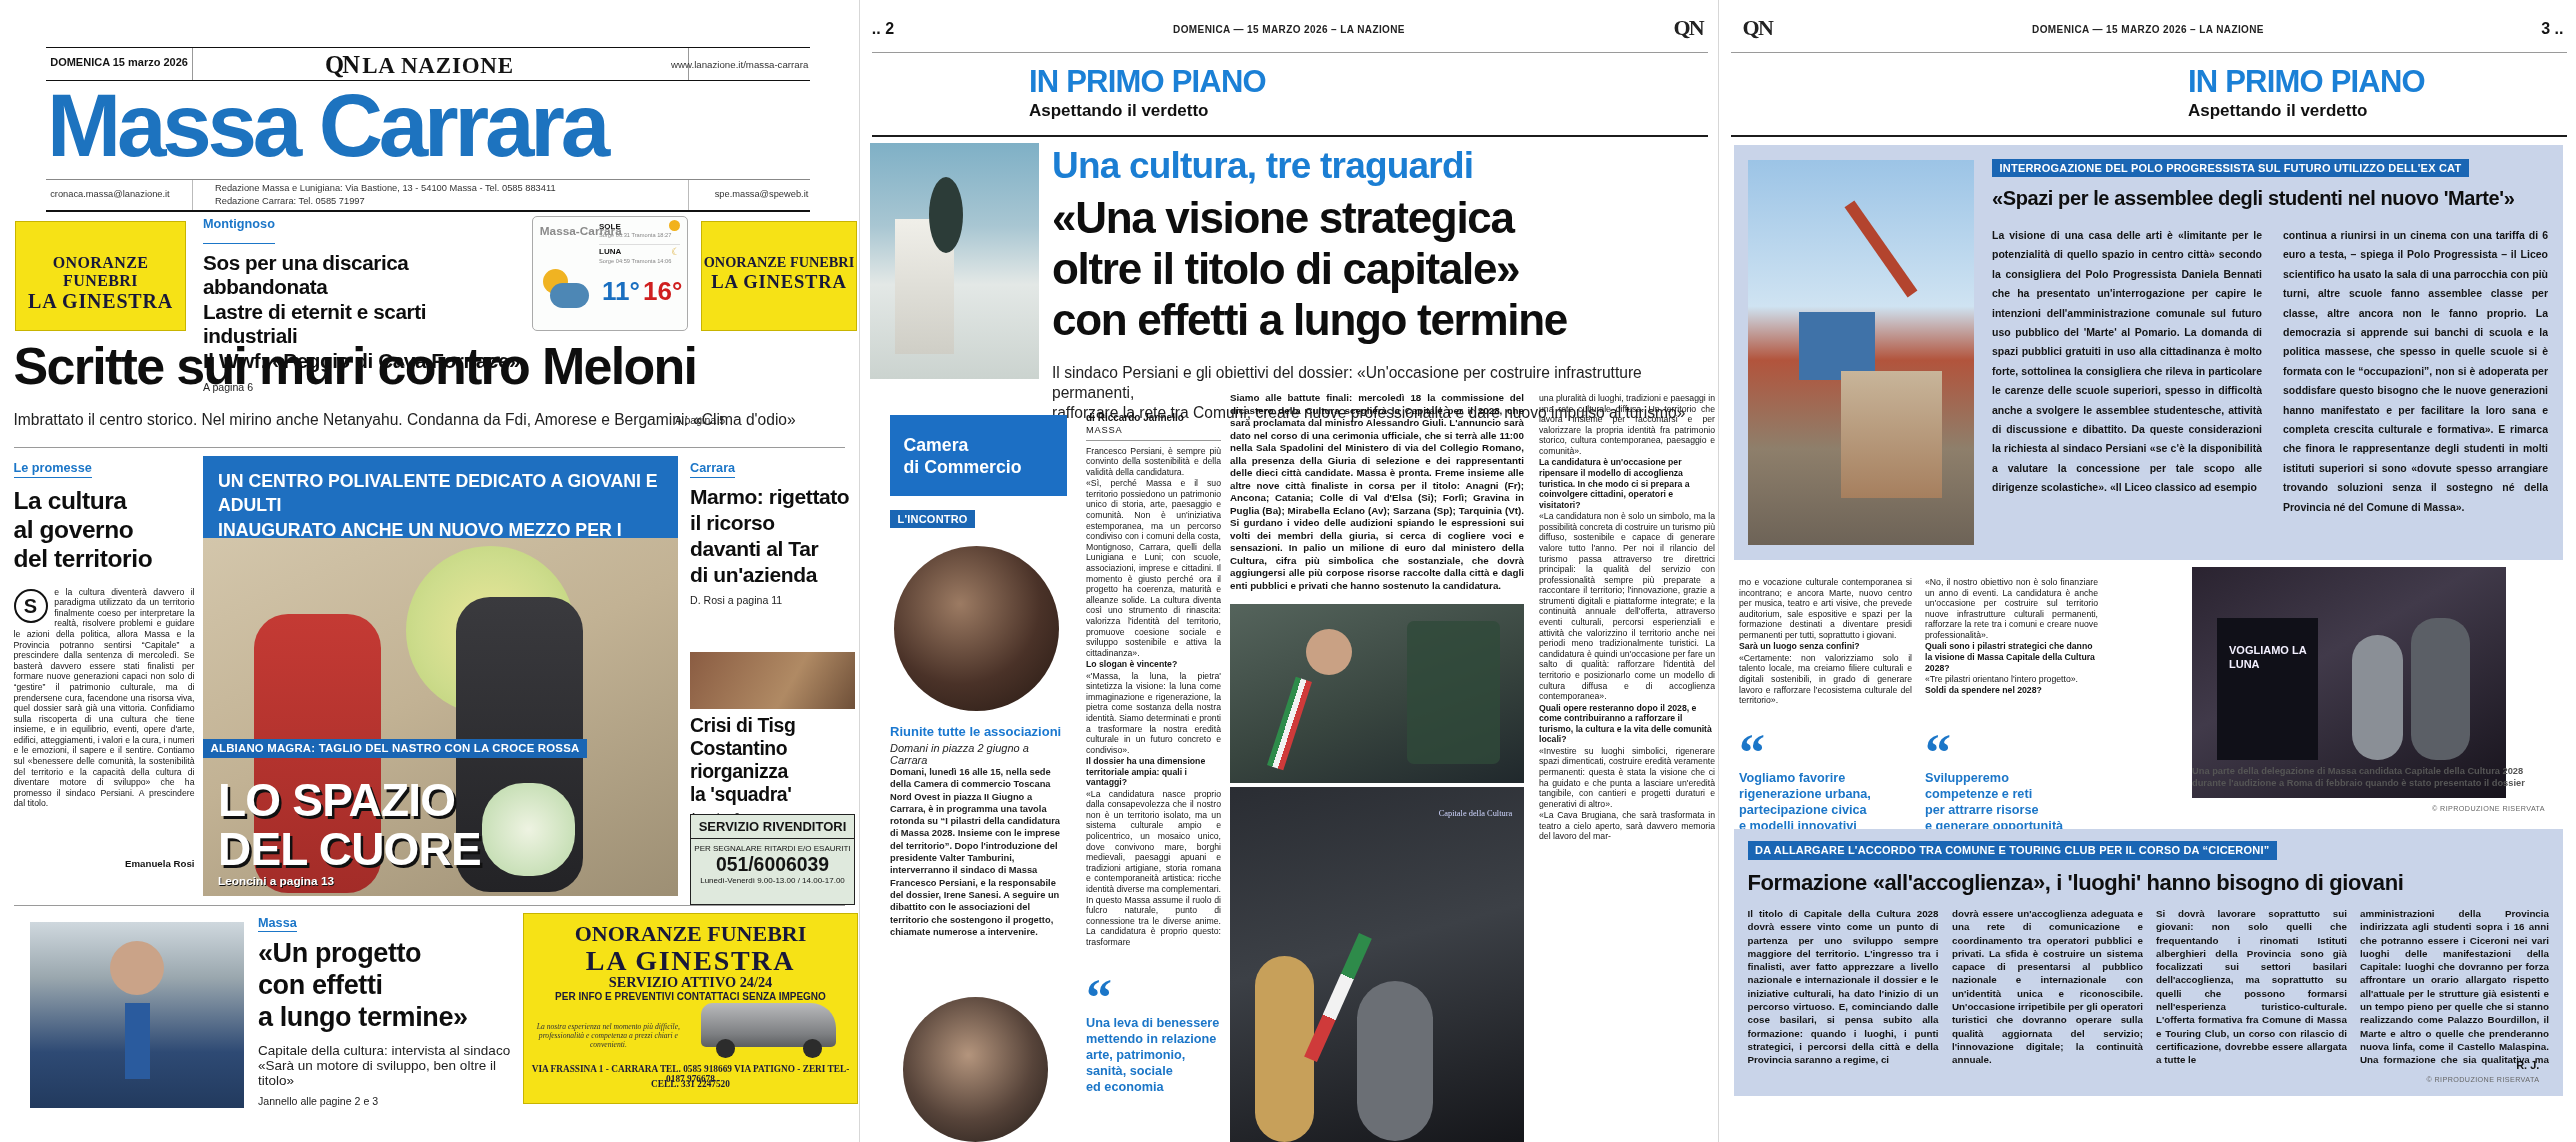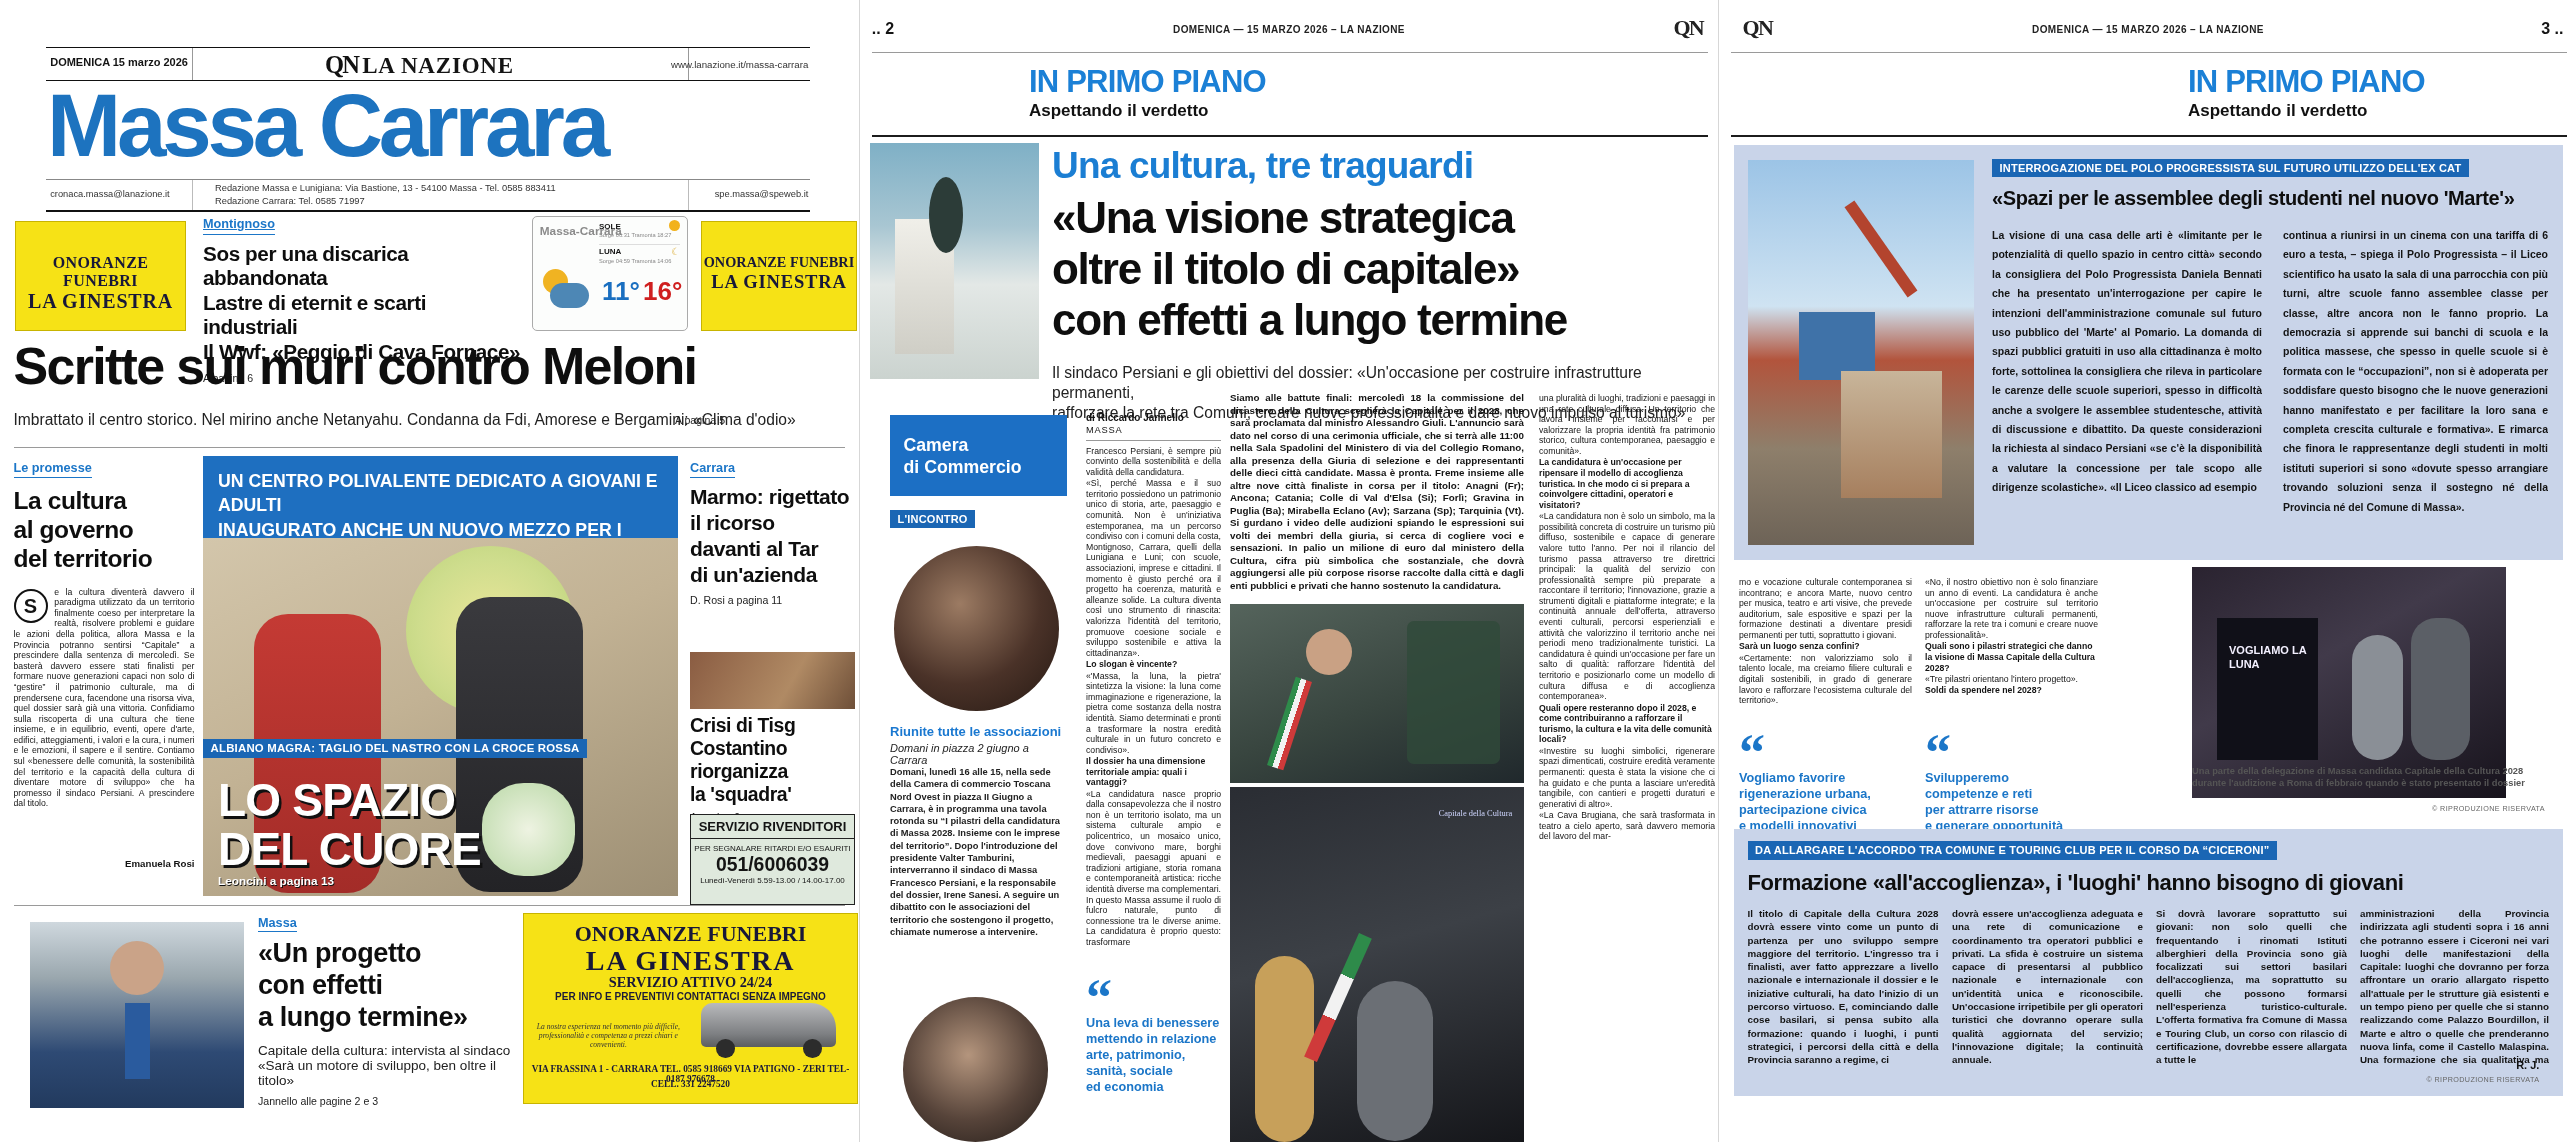--- a/index.html
+++ b/index.html
@@ -64,7 +64,7 @@
     </div>
 
     <div class="abs" style="left:203px;top:216px;width:322px;">
-      <div class="kicker" style="border-bottom:0.8px solid #1b76c8;display:inline-block;padding-bottom:3px;text-decoration:underline;">Montignoso</div>
+      <div class="kicker" style="border-bottom:0.8px solid #1b76c8;display:inline-block;padding-bottom:12px;">Montignoso</div>
       <div class="headline" style="font-size:20.7px;line-height:24.5px;margin-top:6.8px;">
           <div class="ln">Sos per una discarica abbandonata</div>
           <div class="ln">Lastre di eternit e scarti industriali</div>

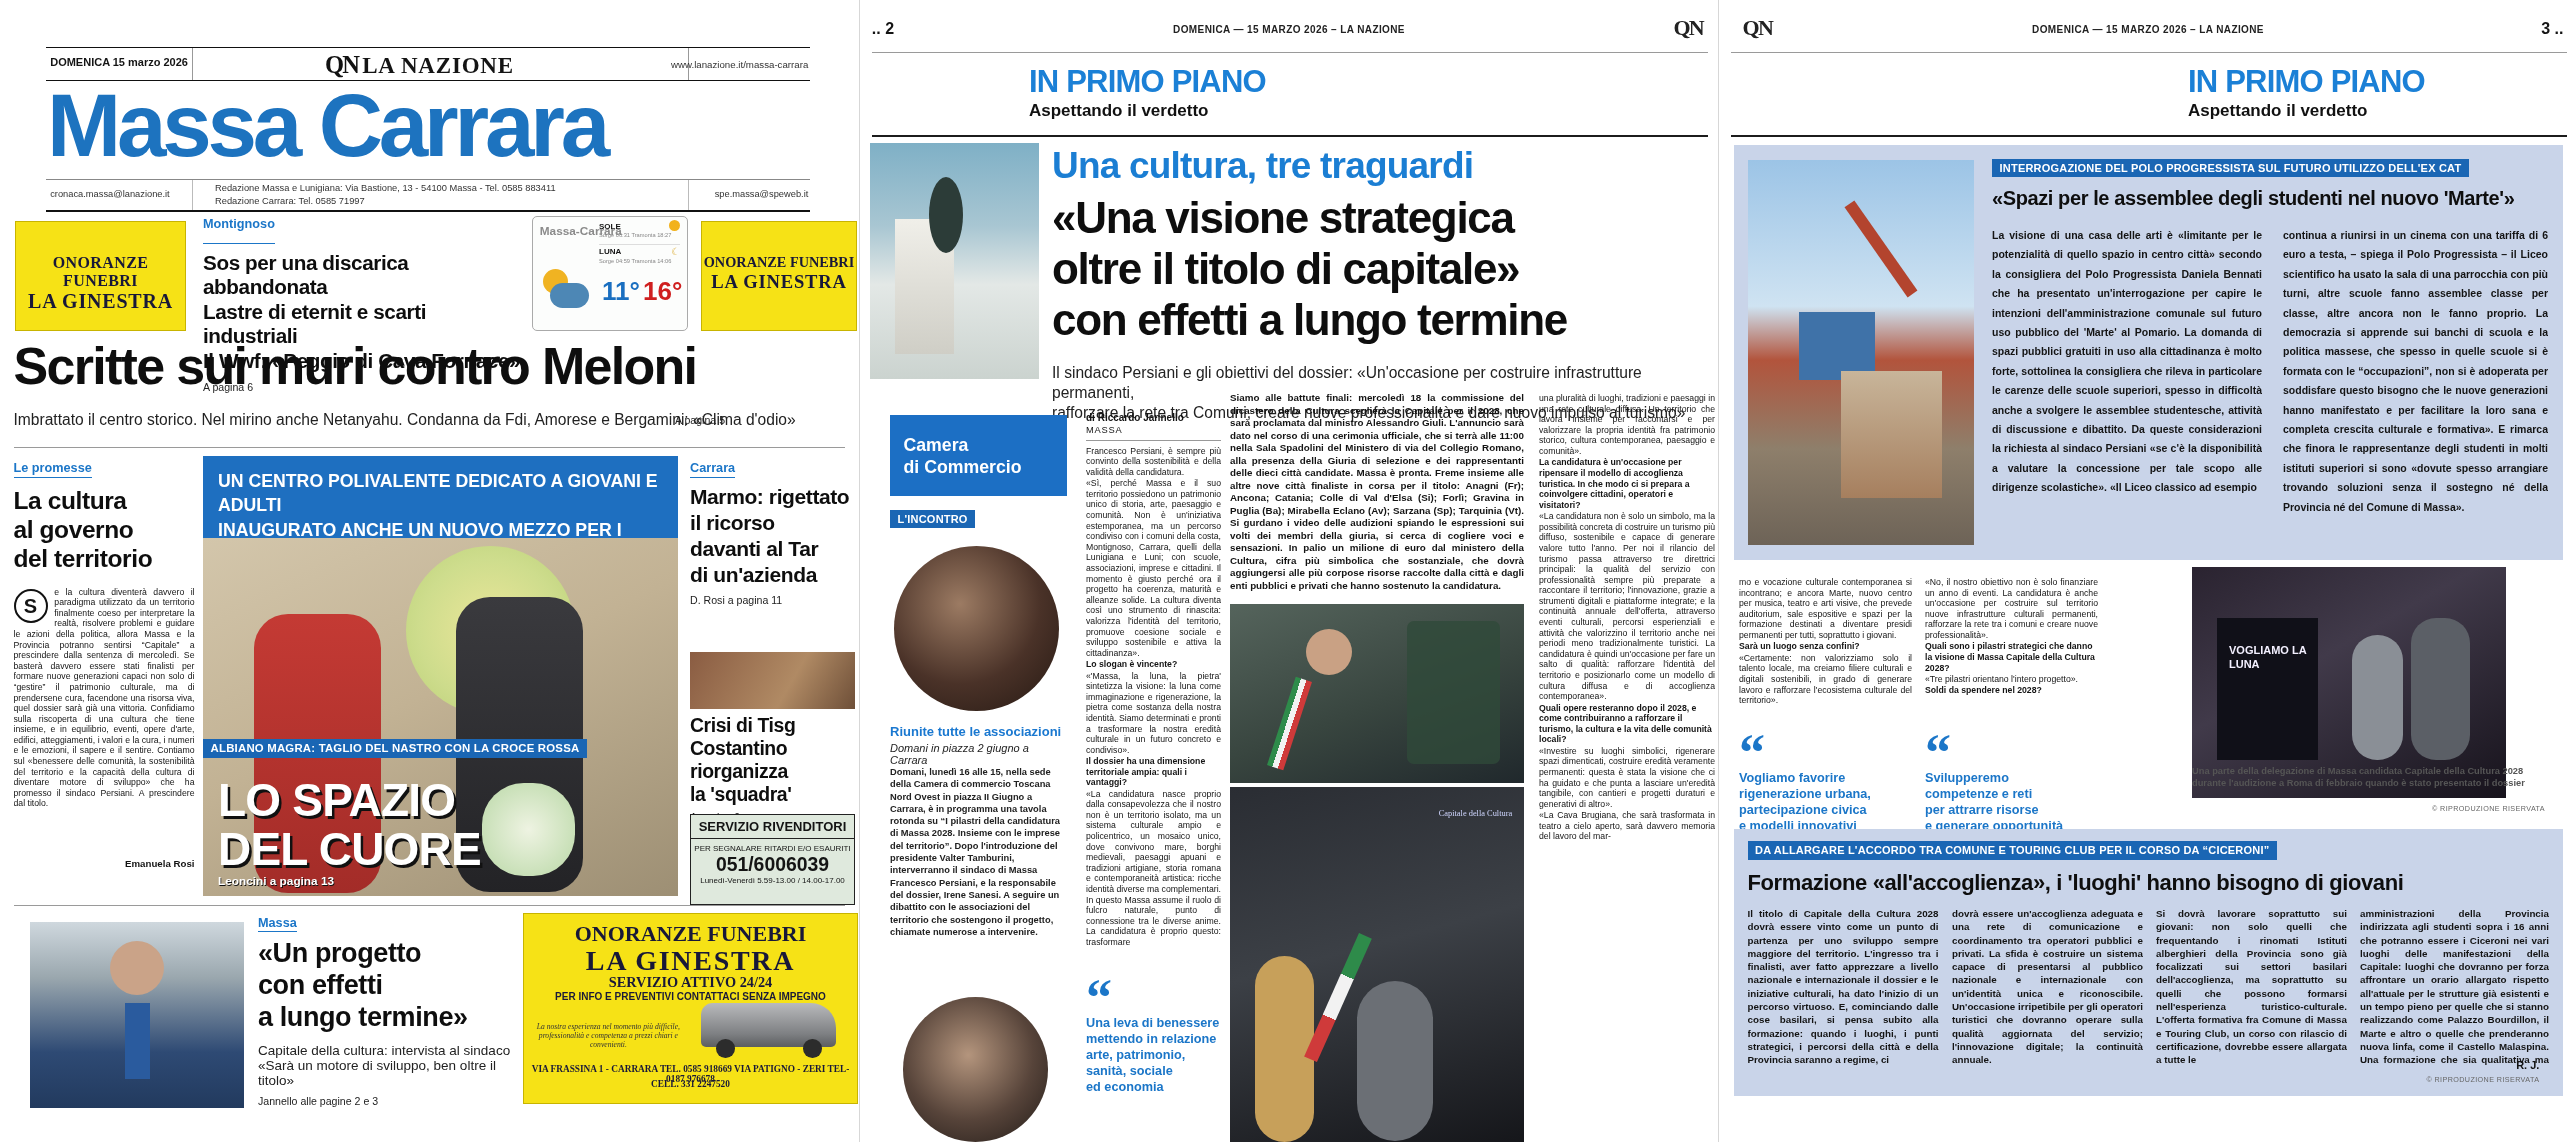--- a/index.html
+++ b/index.html
@@ -150,7 +150,7 @@
       <div style="font-size:13px;font-weight:800;border-bottom:1.3px solid #222;padding:4.2px 0;">SERVIZIO RIVENDITORI</div>
       <div style="font-size:8px;margin-top:5px;">PER SEGNALARE RITARDI E/O ESAURITI</div>
       <div style="font-size:19.4px;font-weight:800;">051/6006039</div>
-      <div style="font-size:8px;">Lunedì-Venerdì 5.59-13.00 / 14.00-17.00</div>
+      <div style="font-size:8px;">Lunedì-Venerdì 9.00-13.00 / 14.00-17.00</div>
     </div>
 
     <div class="hair" style="left:13.5px;top:905px;width:831px;"></div>

